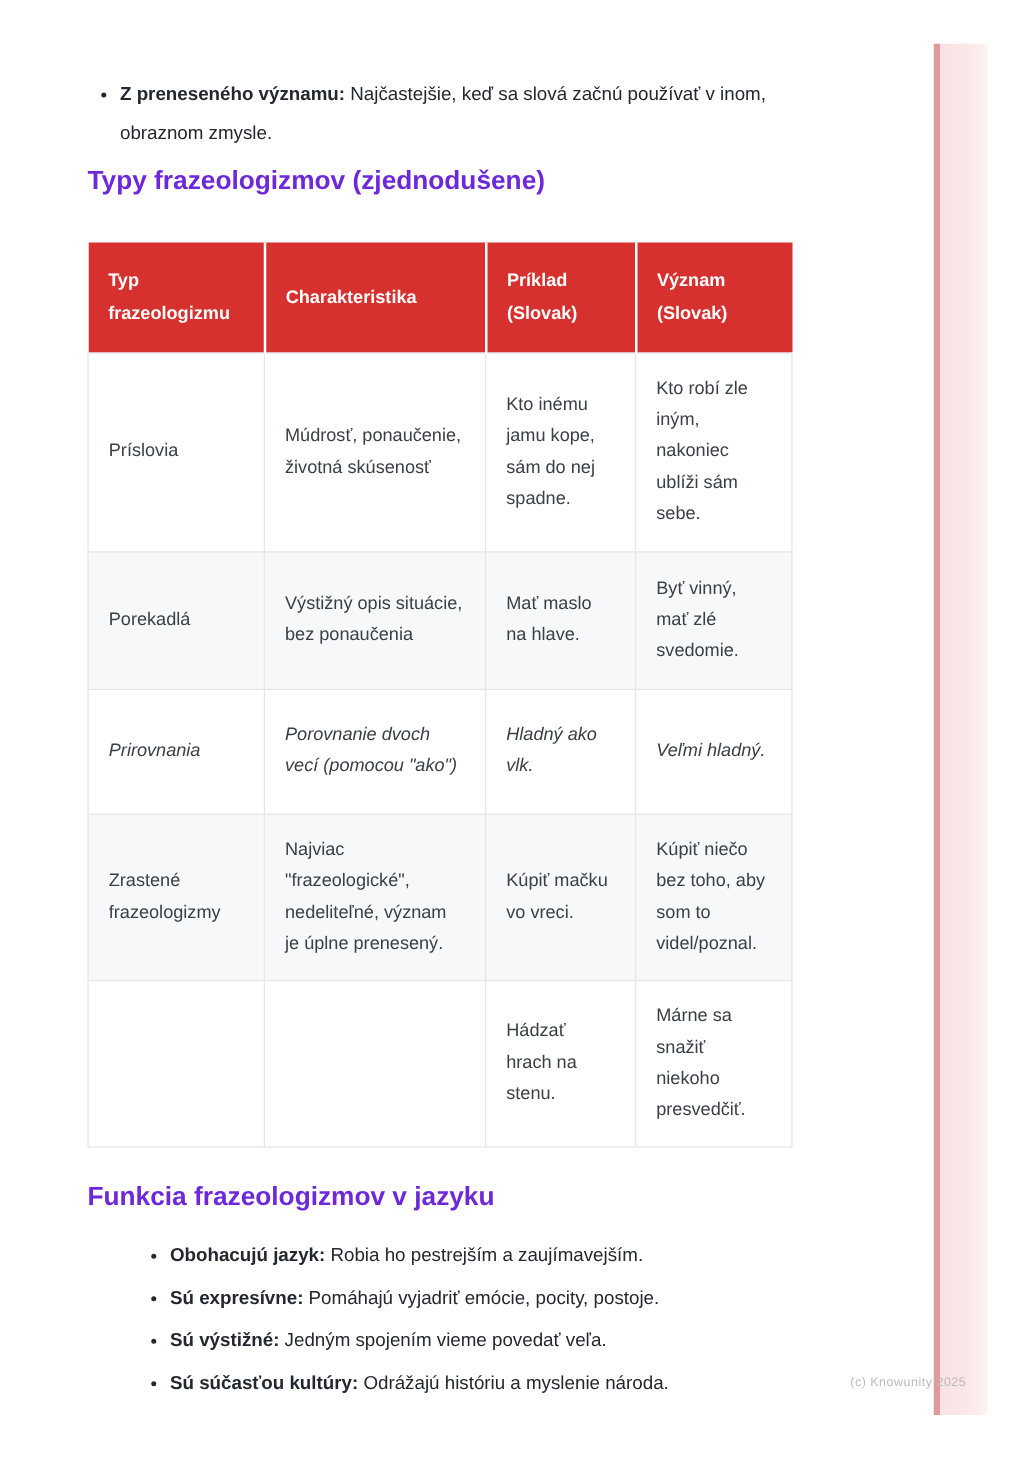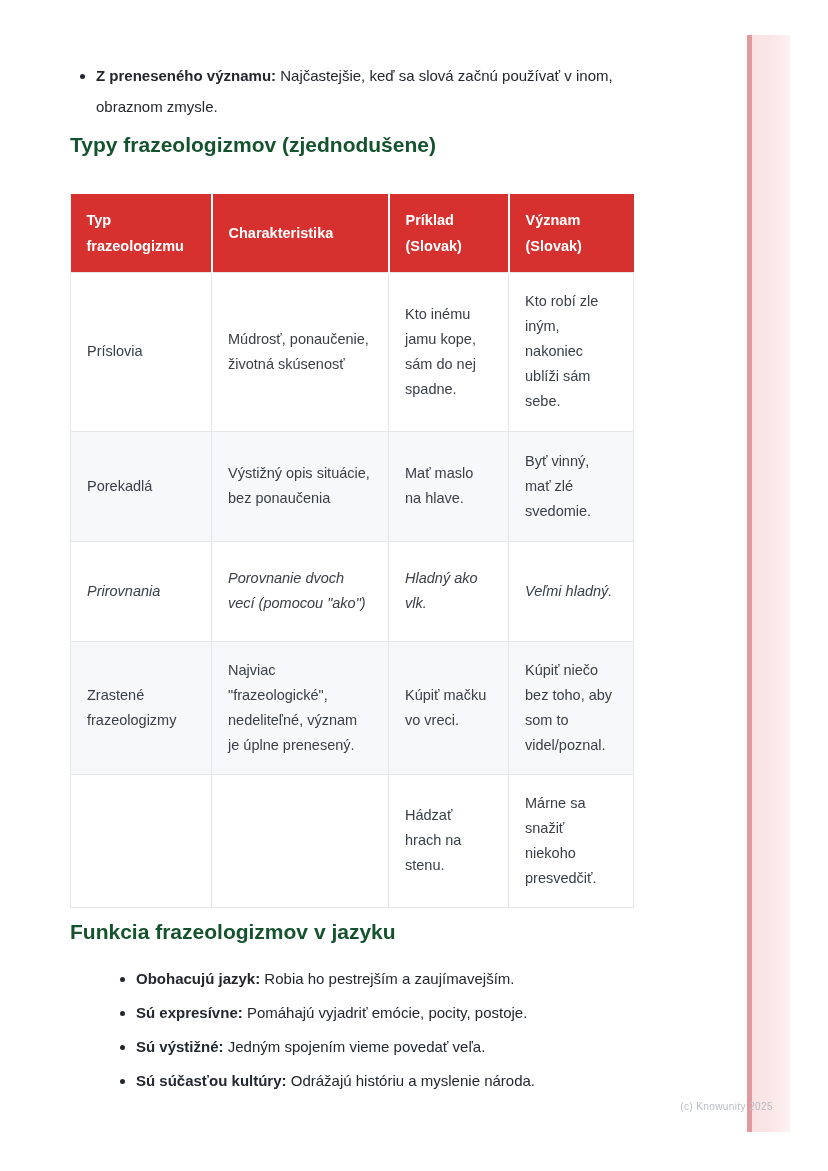--- a/index.html
+++ b/index.html
@@ -51,7 +51,7 @@
   }
   .b { font-weight: bold; }
   h2.section-heading {
-    color: #14532d;
+    color: #6d28d9;
     font-size: 21px;
     font-weight: bold;
     line-height: 28px;

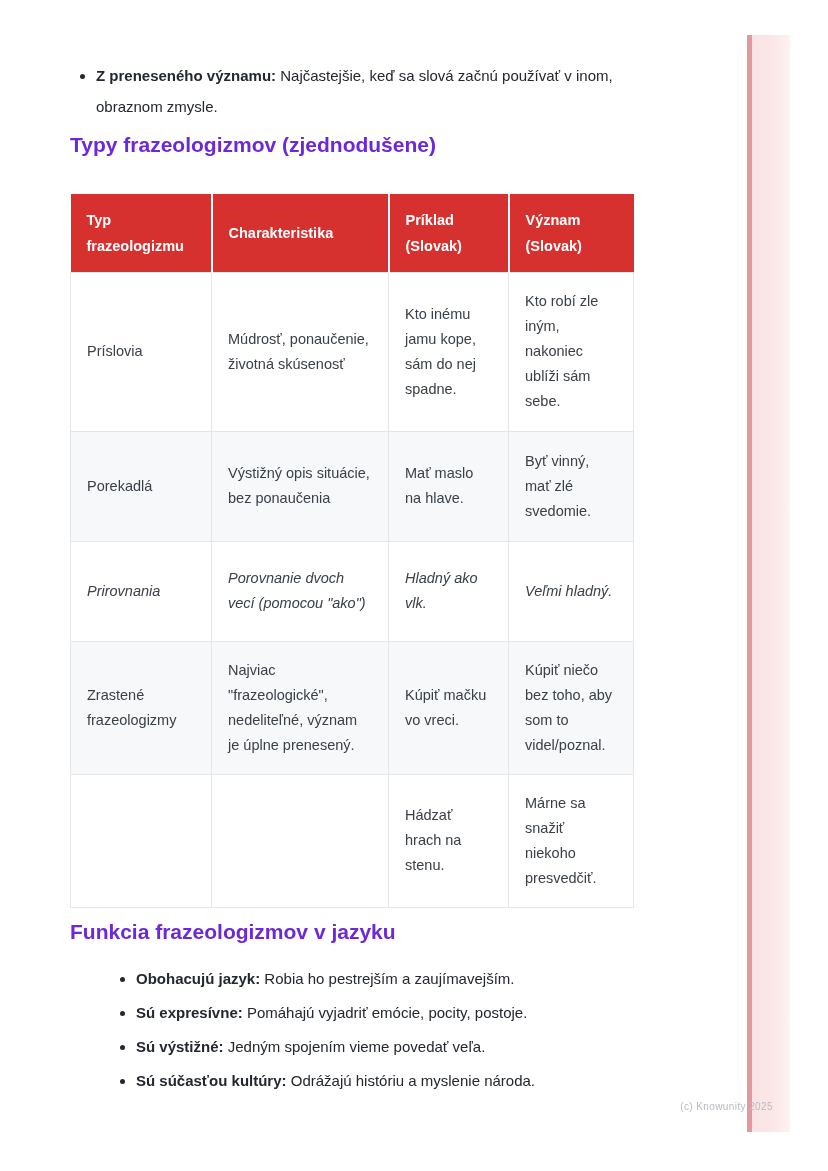--- a/index.html
+++ b/index.html
@@ -82,7 +82,7 @@
   table.types-table th + th {
     border-left: 2px solid #ffffff;
   }
-  table.types-table tr.hrow { height: 78px; }
+  table.types-table tr.hrow { height: 88px; }
   table.types-table td {
     border: 1px solid #e4e6ea;
     padding: 16px;

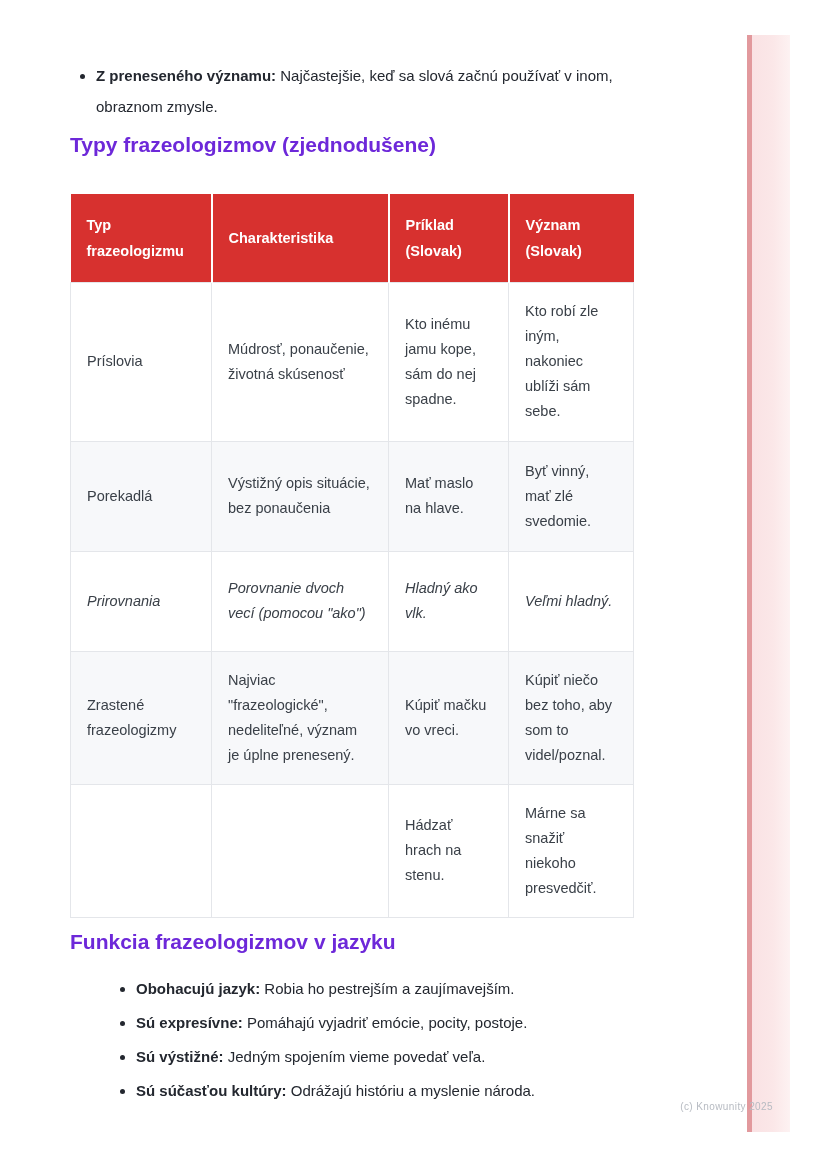--- a/index.html
+++ b/index.html
@@ -58,7 +58,7 @@
     margin: 0;
   }
   #heading-types { margin-top: 9px; }
-  #heading-function { margin-top: 10px; }
+  #heading-function { margin-top: 26px; }
   table.types-table {
     border-collapse: collapse;
     table-layout: fixed;

